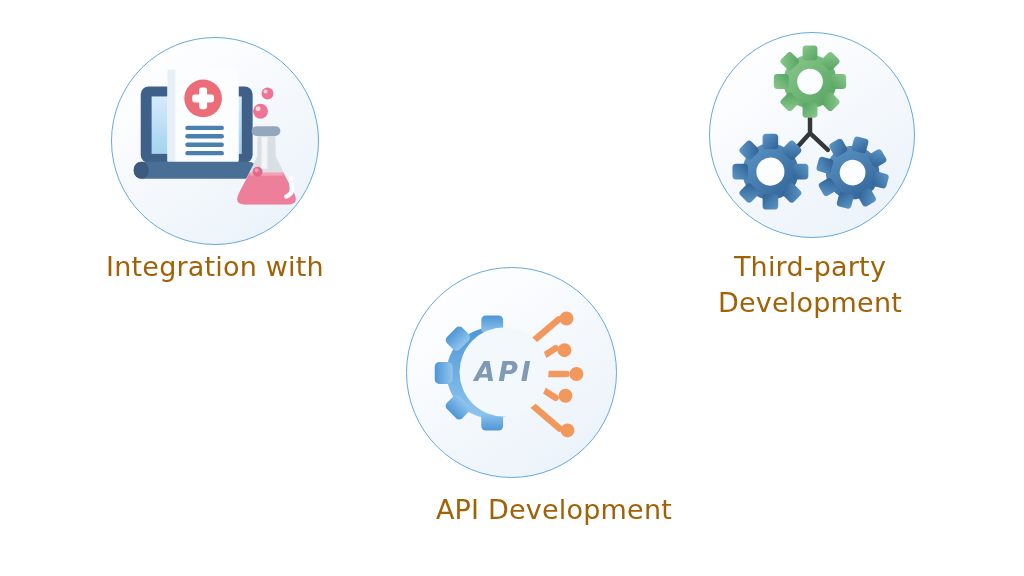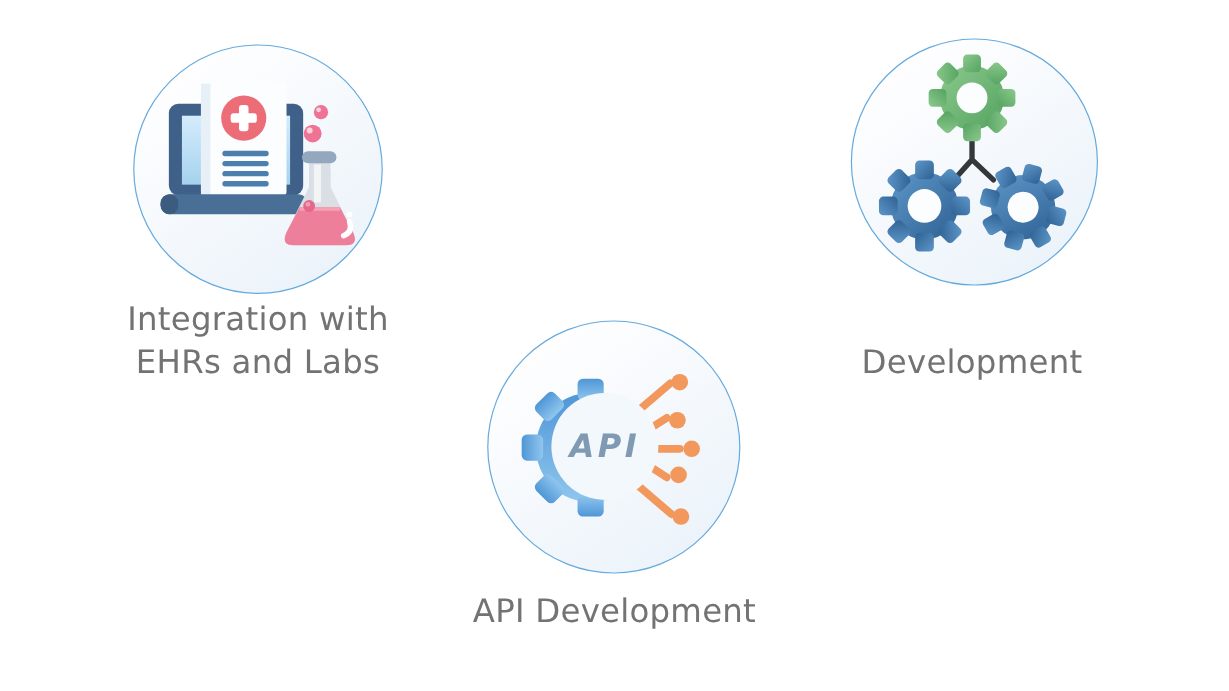--- a/index.html
+++ b/index.html
@@ -19,7 +19,7 @@
   .icon-circle svg{position:absolute;left:0;top:0;width:100%;height:100%;}
   .feature-label{
     position:absolute;width:320px;text-align:center;
-    color:#737373;font-size:27px;font-weight:500;line-height:36px;
+    color:#a16207;font-size:27px;font-weight:500;line-height:36px;
     letter-spacing:0.2px;
   }
   

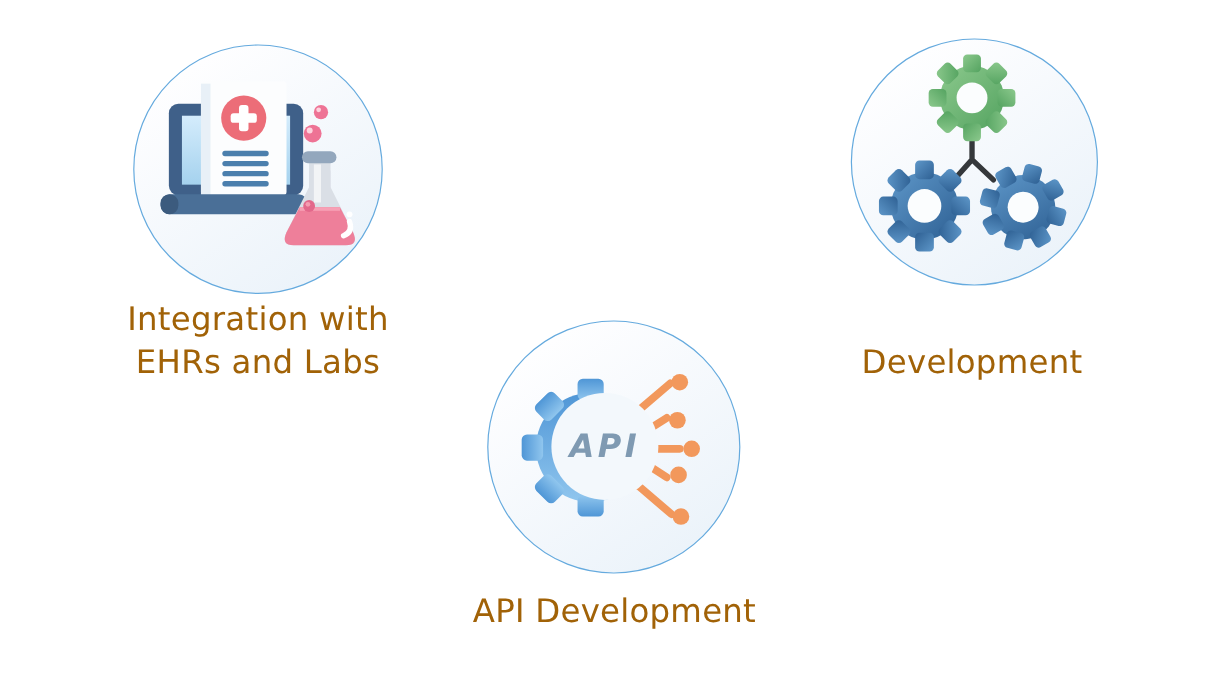--- a/index.html
+++ b/index.html
@@ -162,7 +162,7 @@
     </svg>
   </div>
   <div class="feature-label l2">
-    <br>
+    <span>Third-party</span><br>
     <span>Development</span>
   </div>
 </div>

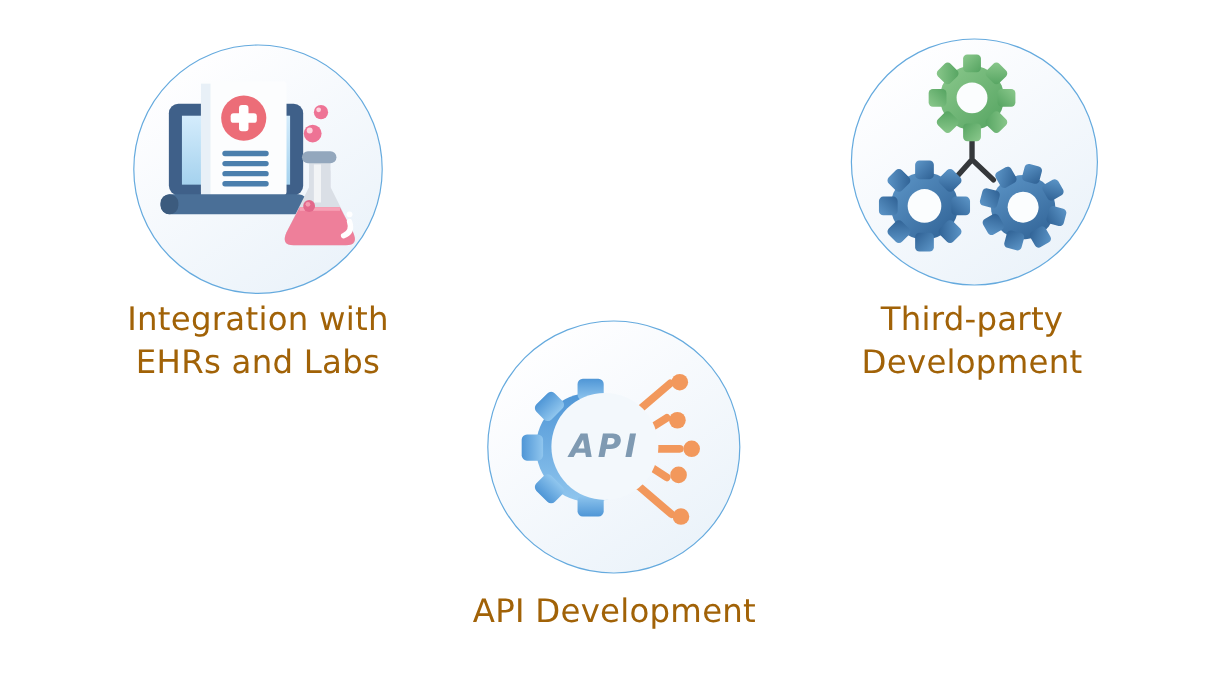--- a/index.html
+++ b/index.html
@@ -95,7 +95,6 @@
   </div>
   <div class="feature-label l1">
     <span>Integration with</span><br>
-    <span>EHRs and Labs</span>
   </div>
 </div>
 

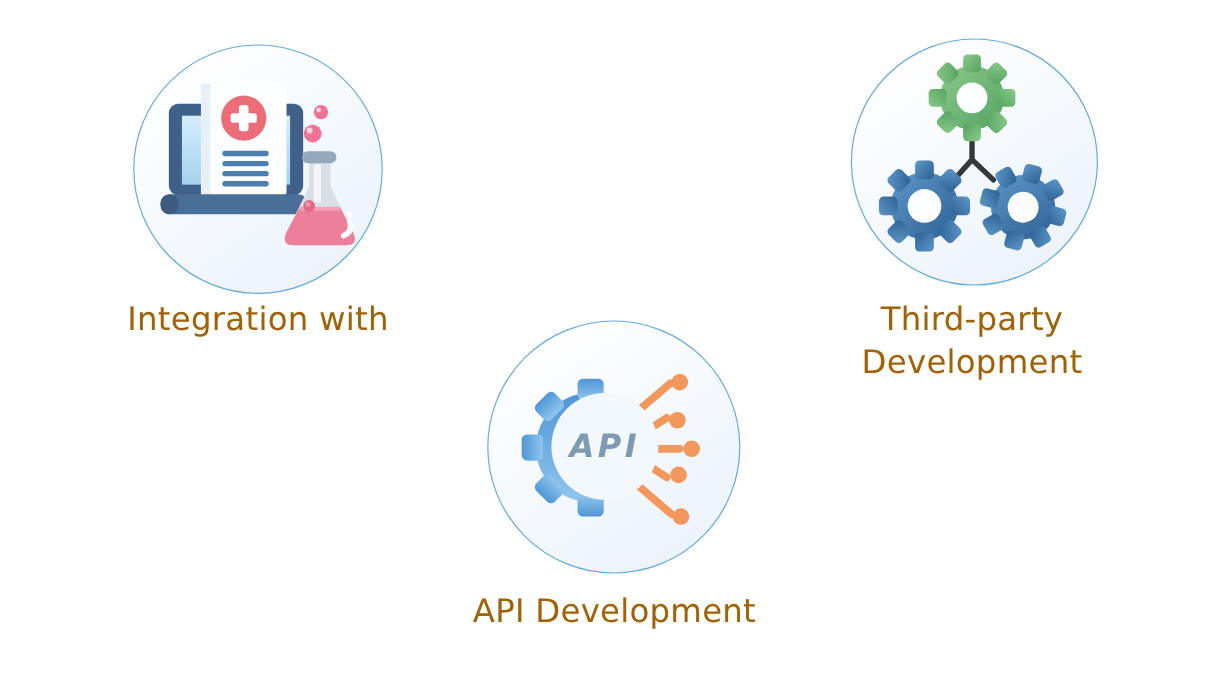--- a/index.html
+++ b/index.html
@@ -30,7 +30,7 @@
   .l2{left:650px;top:249px;}
   
   .c3{left:406px;top:267px;width:211px;height:211px;}
-  .l3{left:352px;top:492px;}
+  .l3{left:352px;top:492px;text-align:right;}
 </style>
 </head>
 <body>

